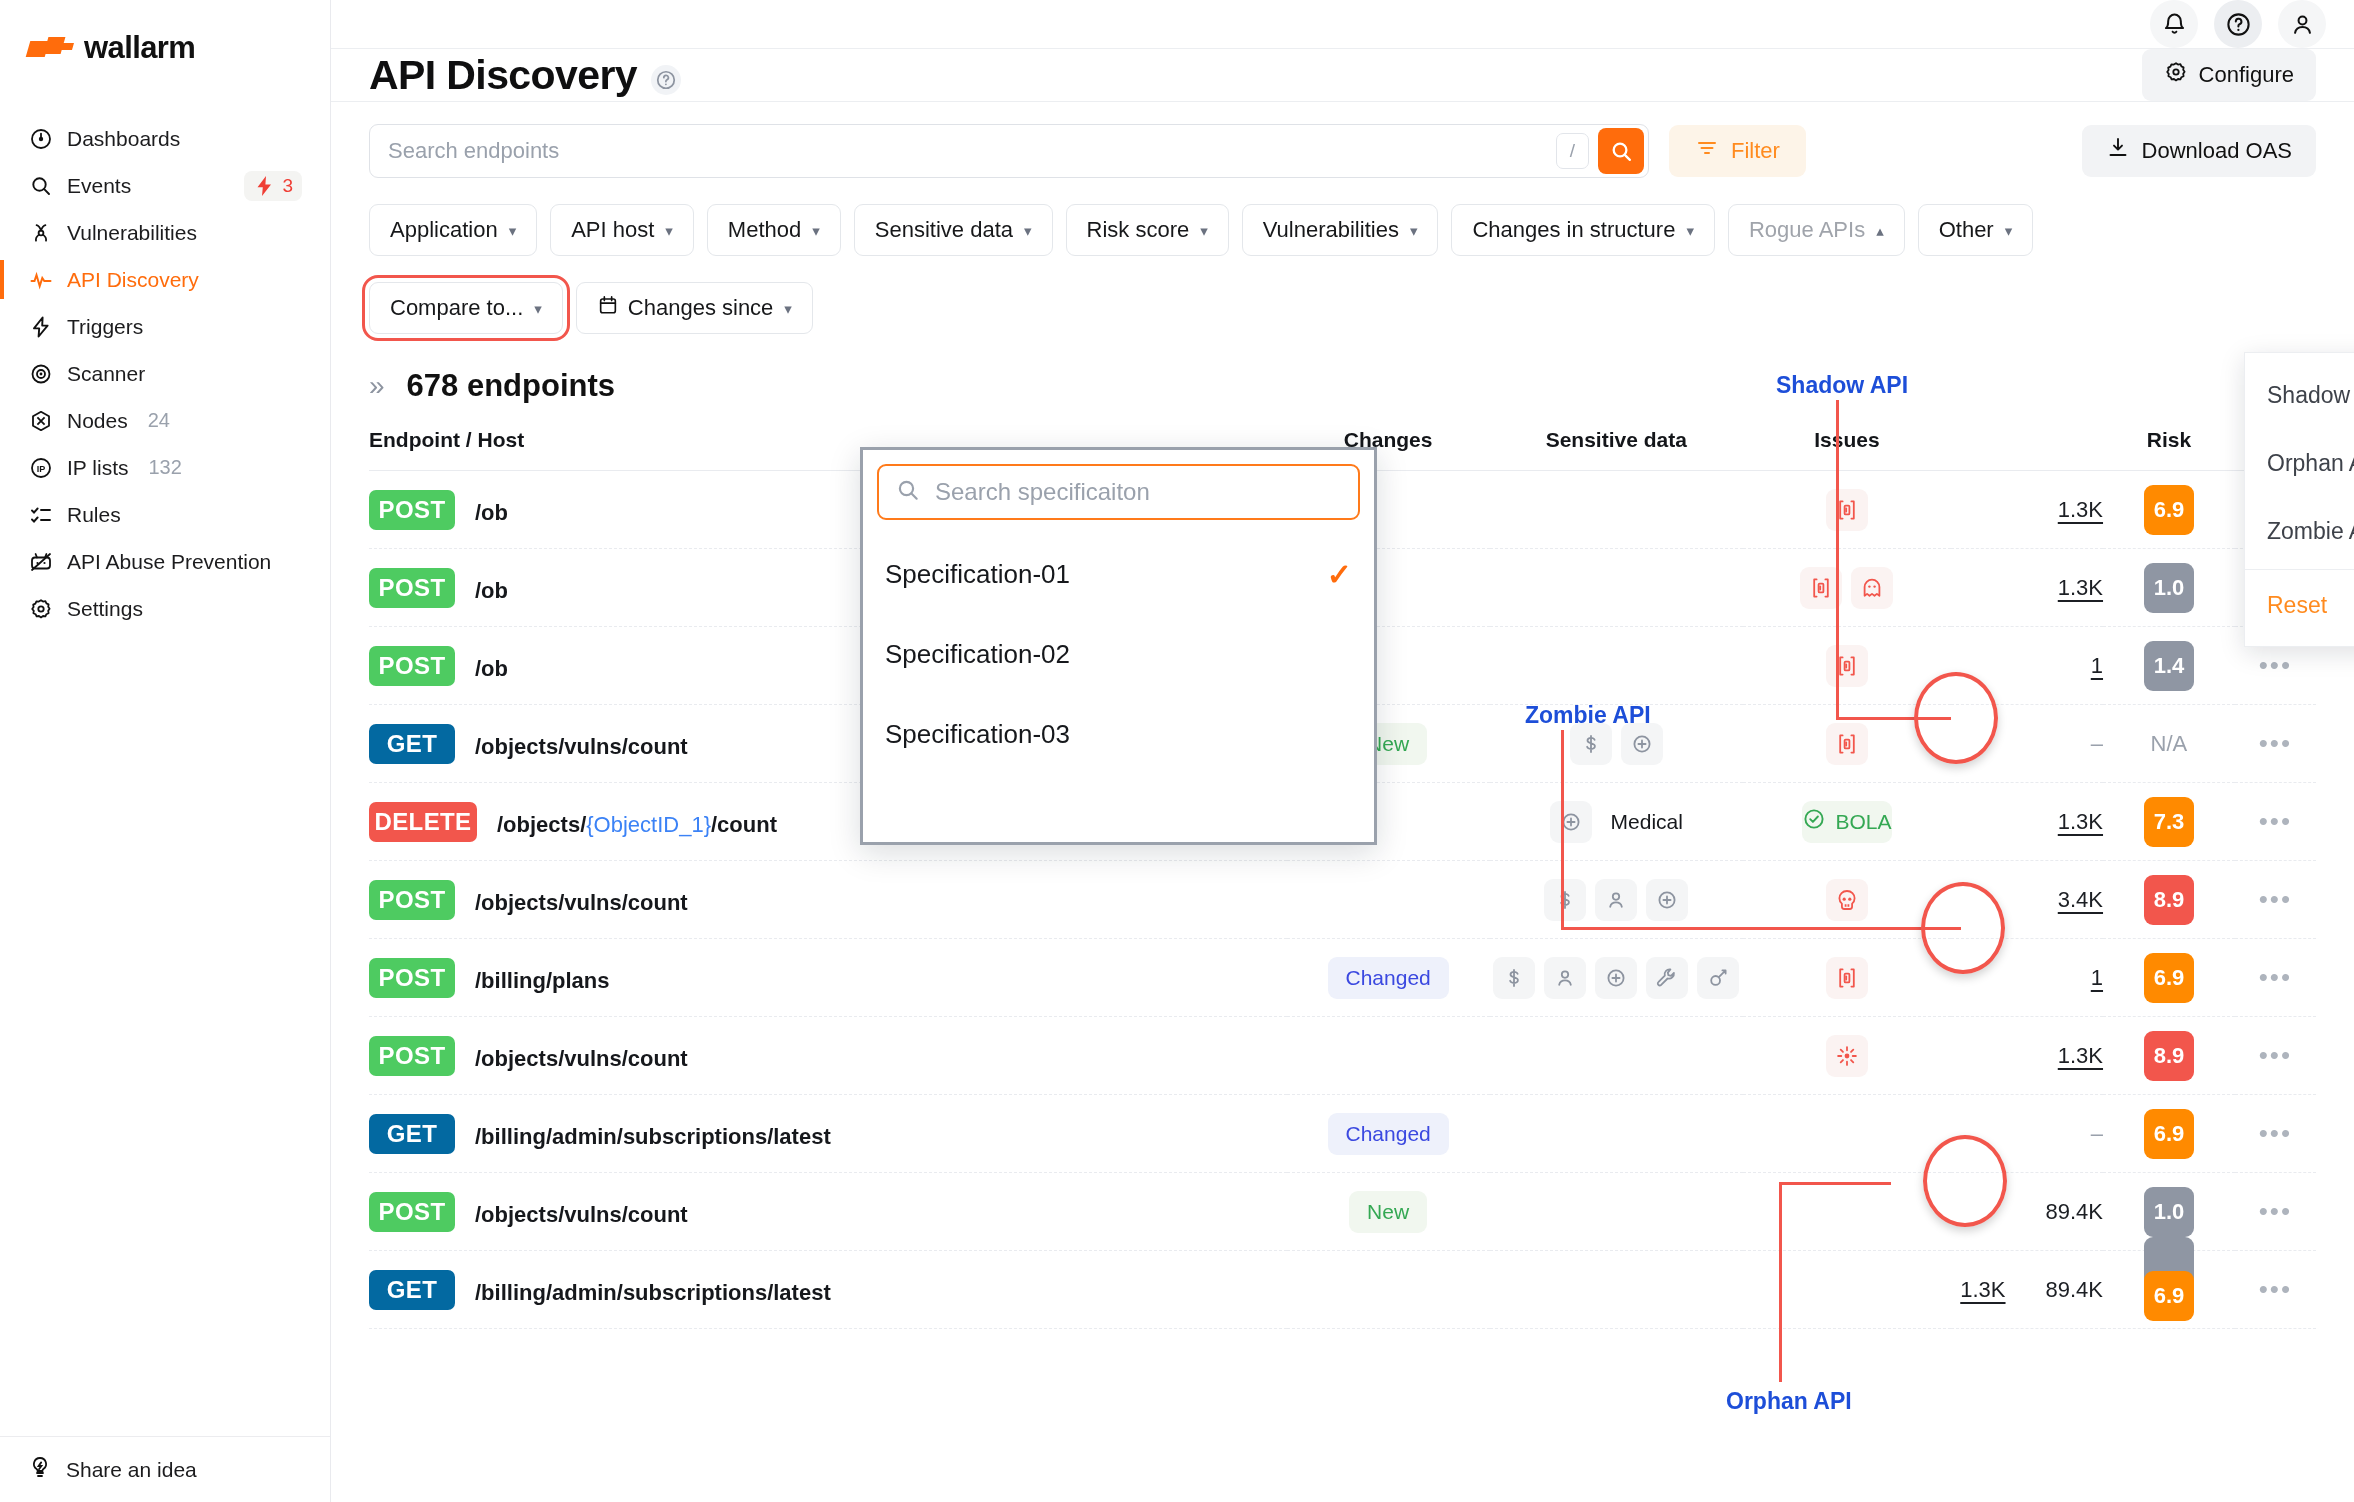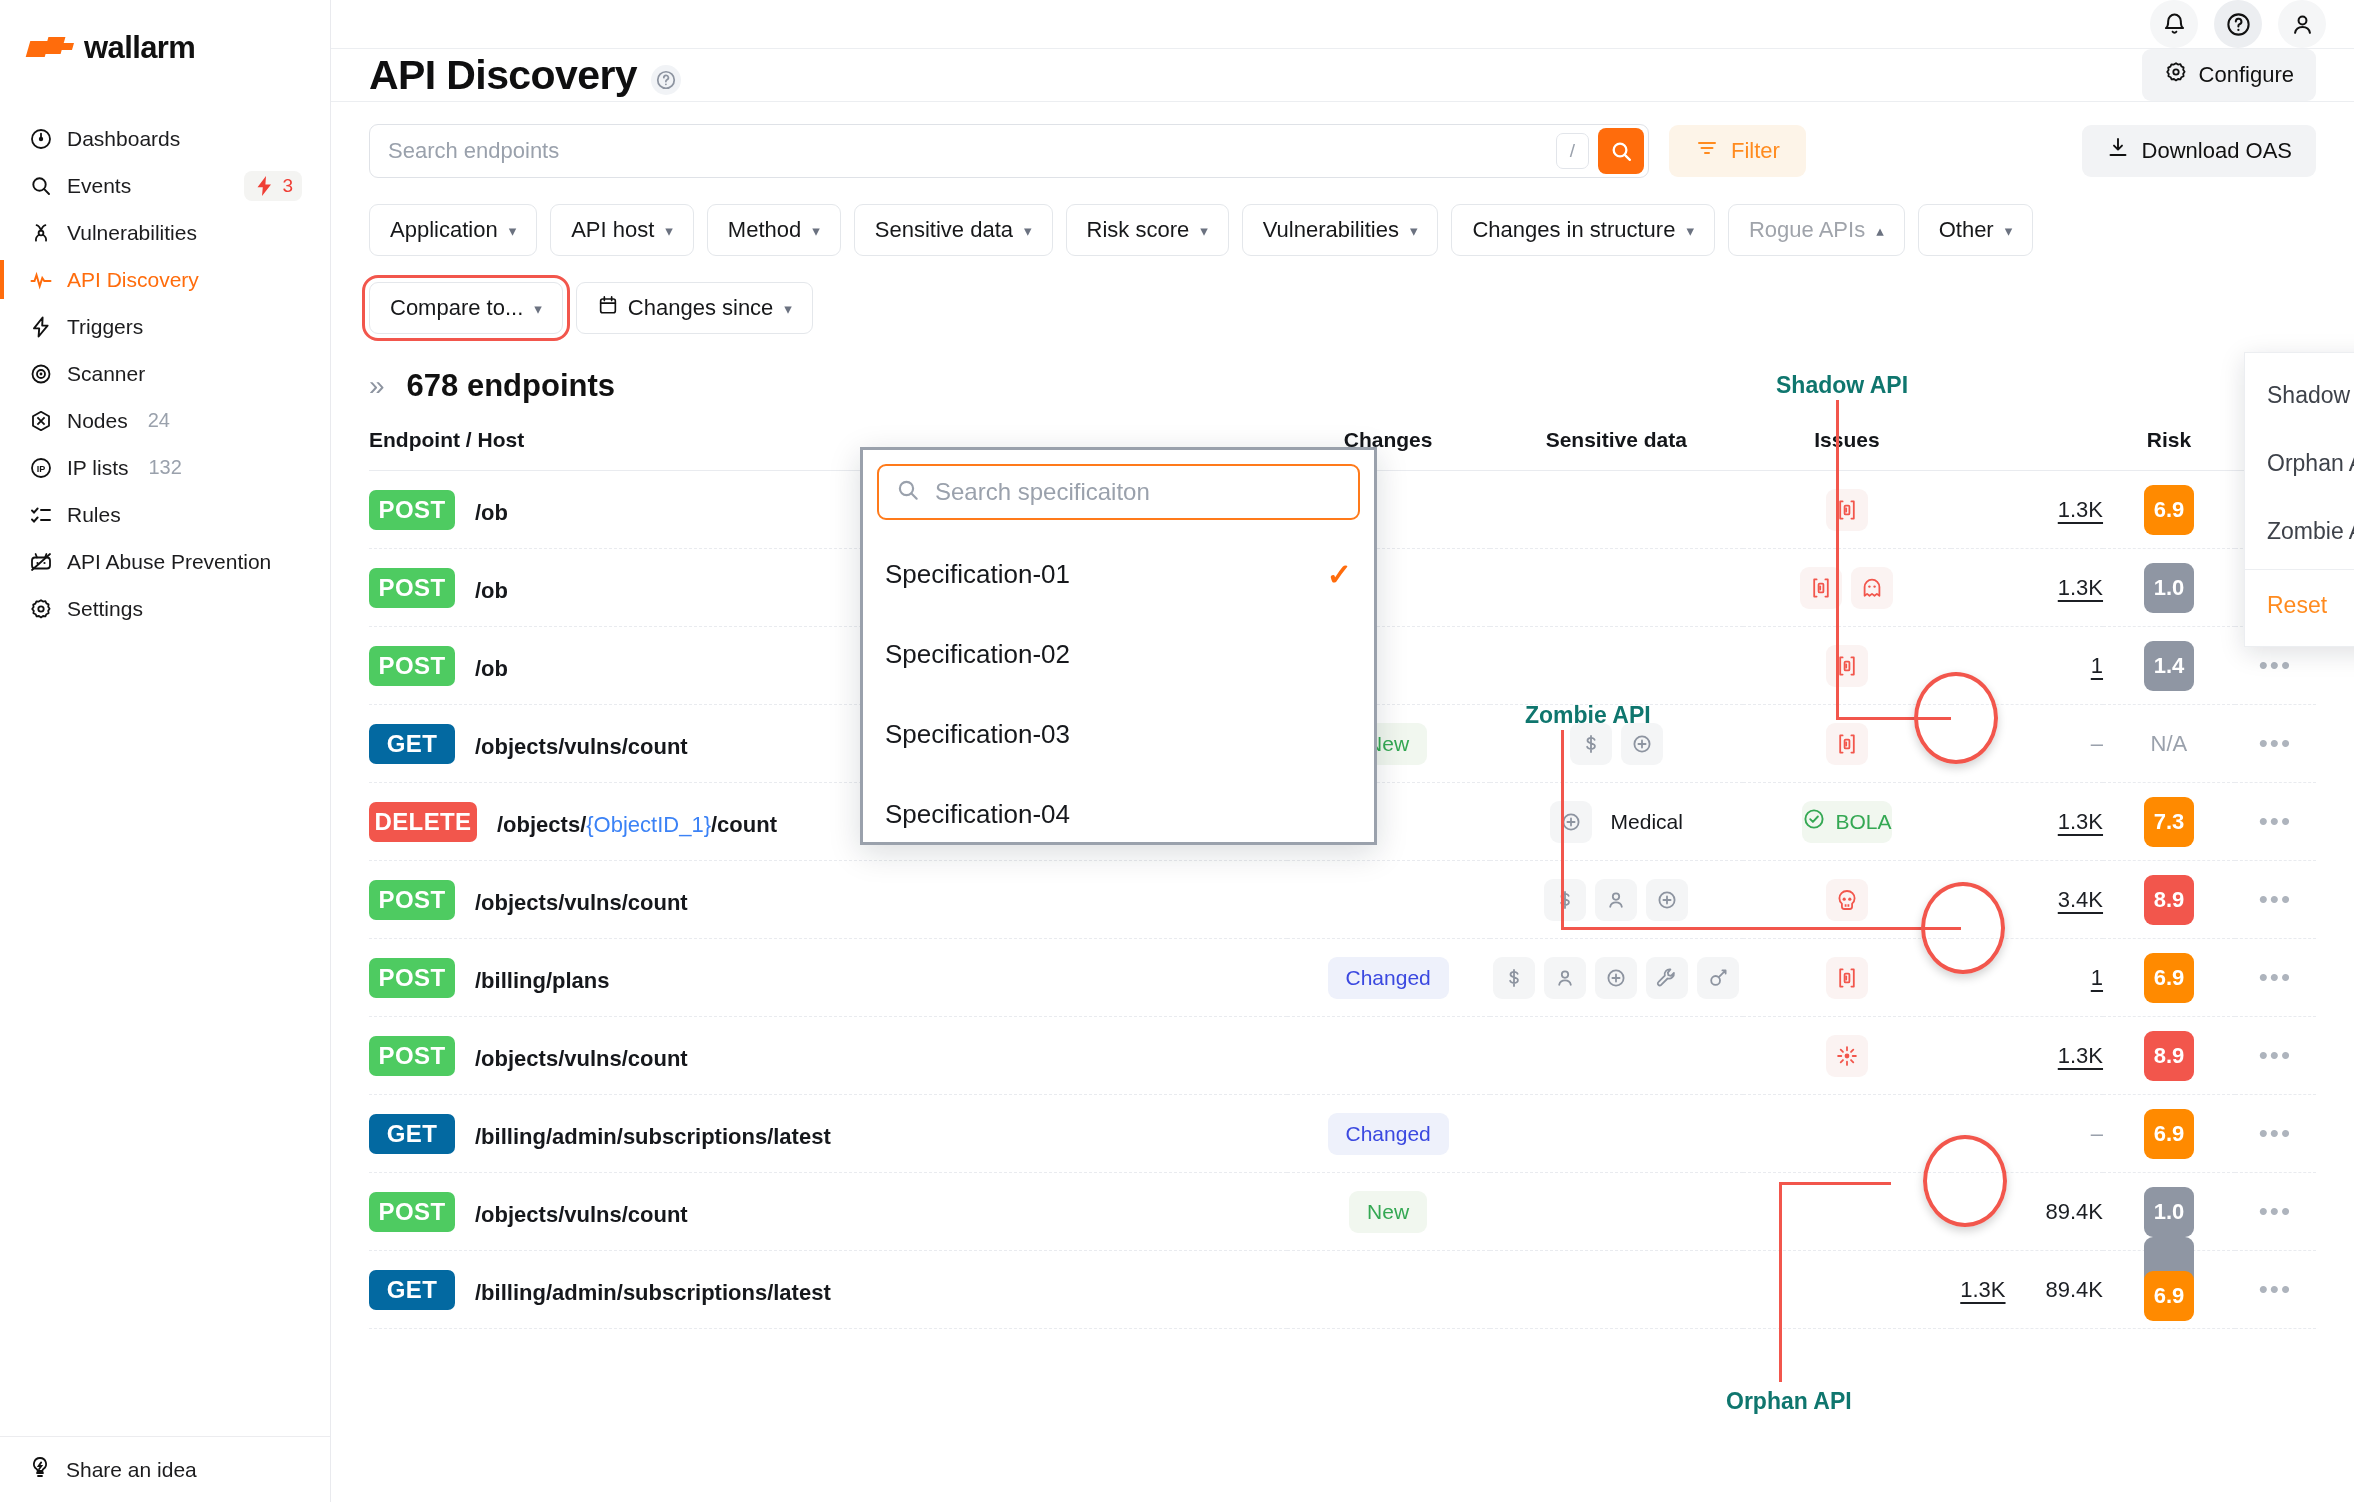--- a/index.html
+++ b/index.html
@@ -240,7 +240,7 @@
   }
   .spec-item .tick { color:#ff6c0c; font-size:30px; font-weight:600; }
   .anno-label {
-    position:absolute; z-index:85; color:#0f766e; font-weight:700; font-size:23px;
+    position:absolute; z-index:85; color:#1d4ed8; font-weight:700; font-size:23px;
     white-space:nowrap;
   }
   .anno-line { position:absolute; background:#f2564c; z-index:80; }

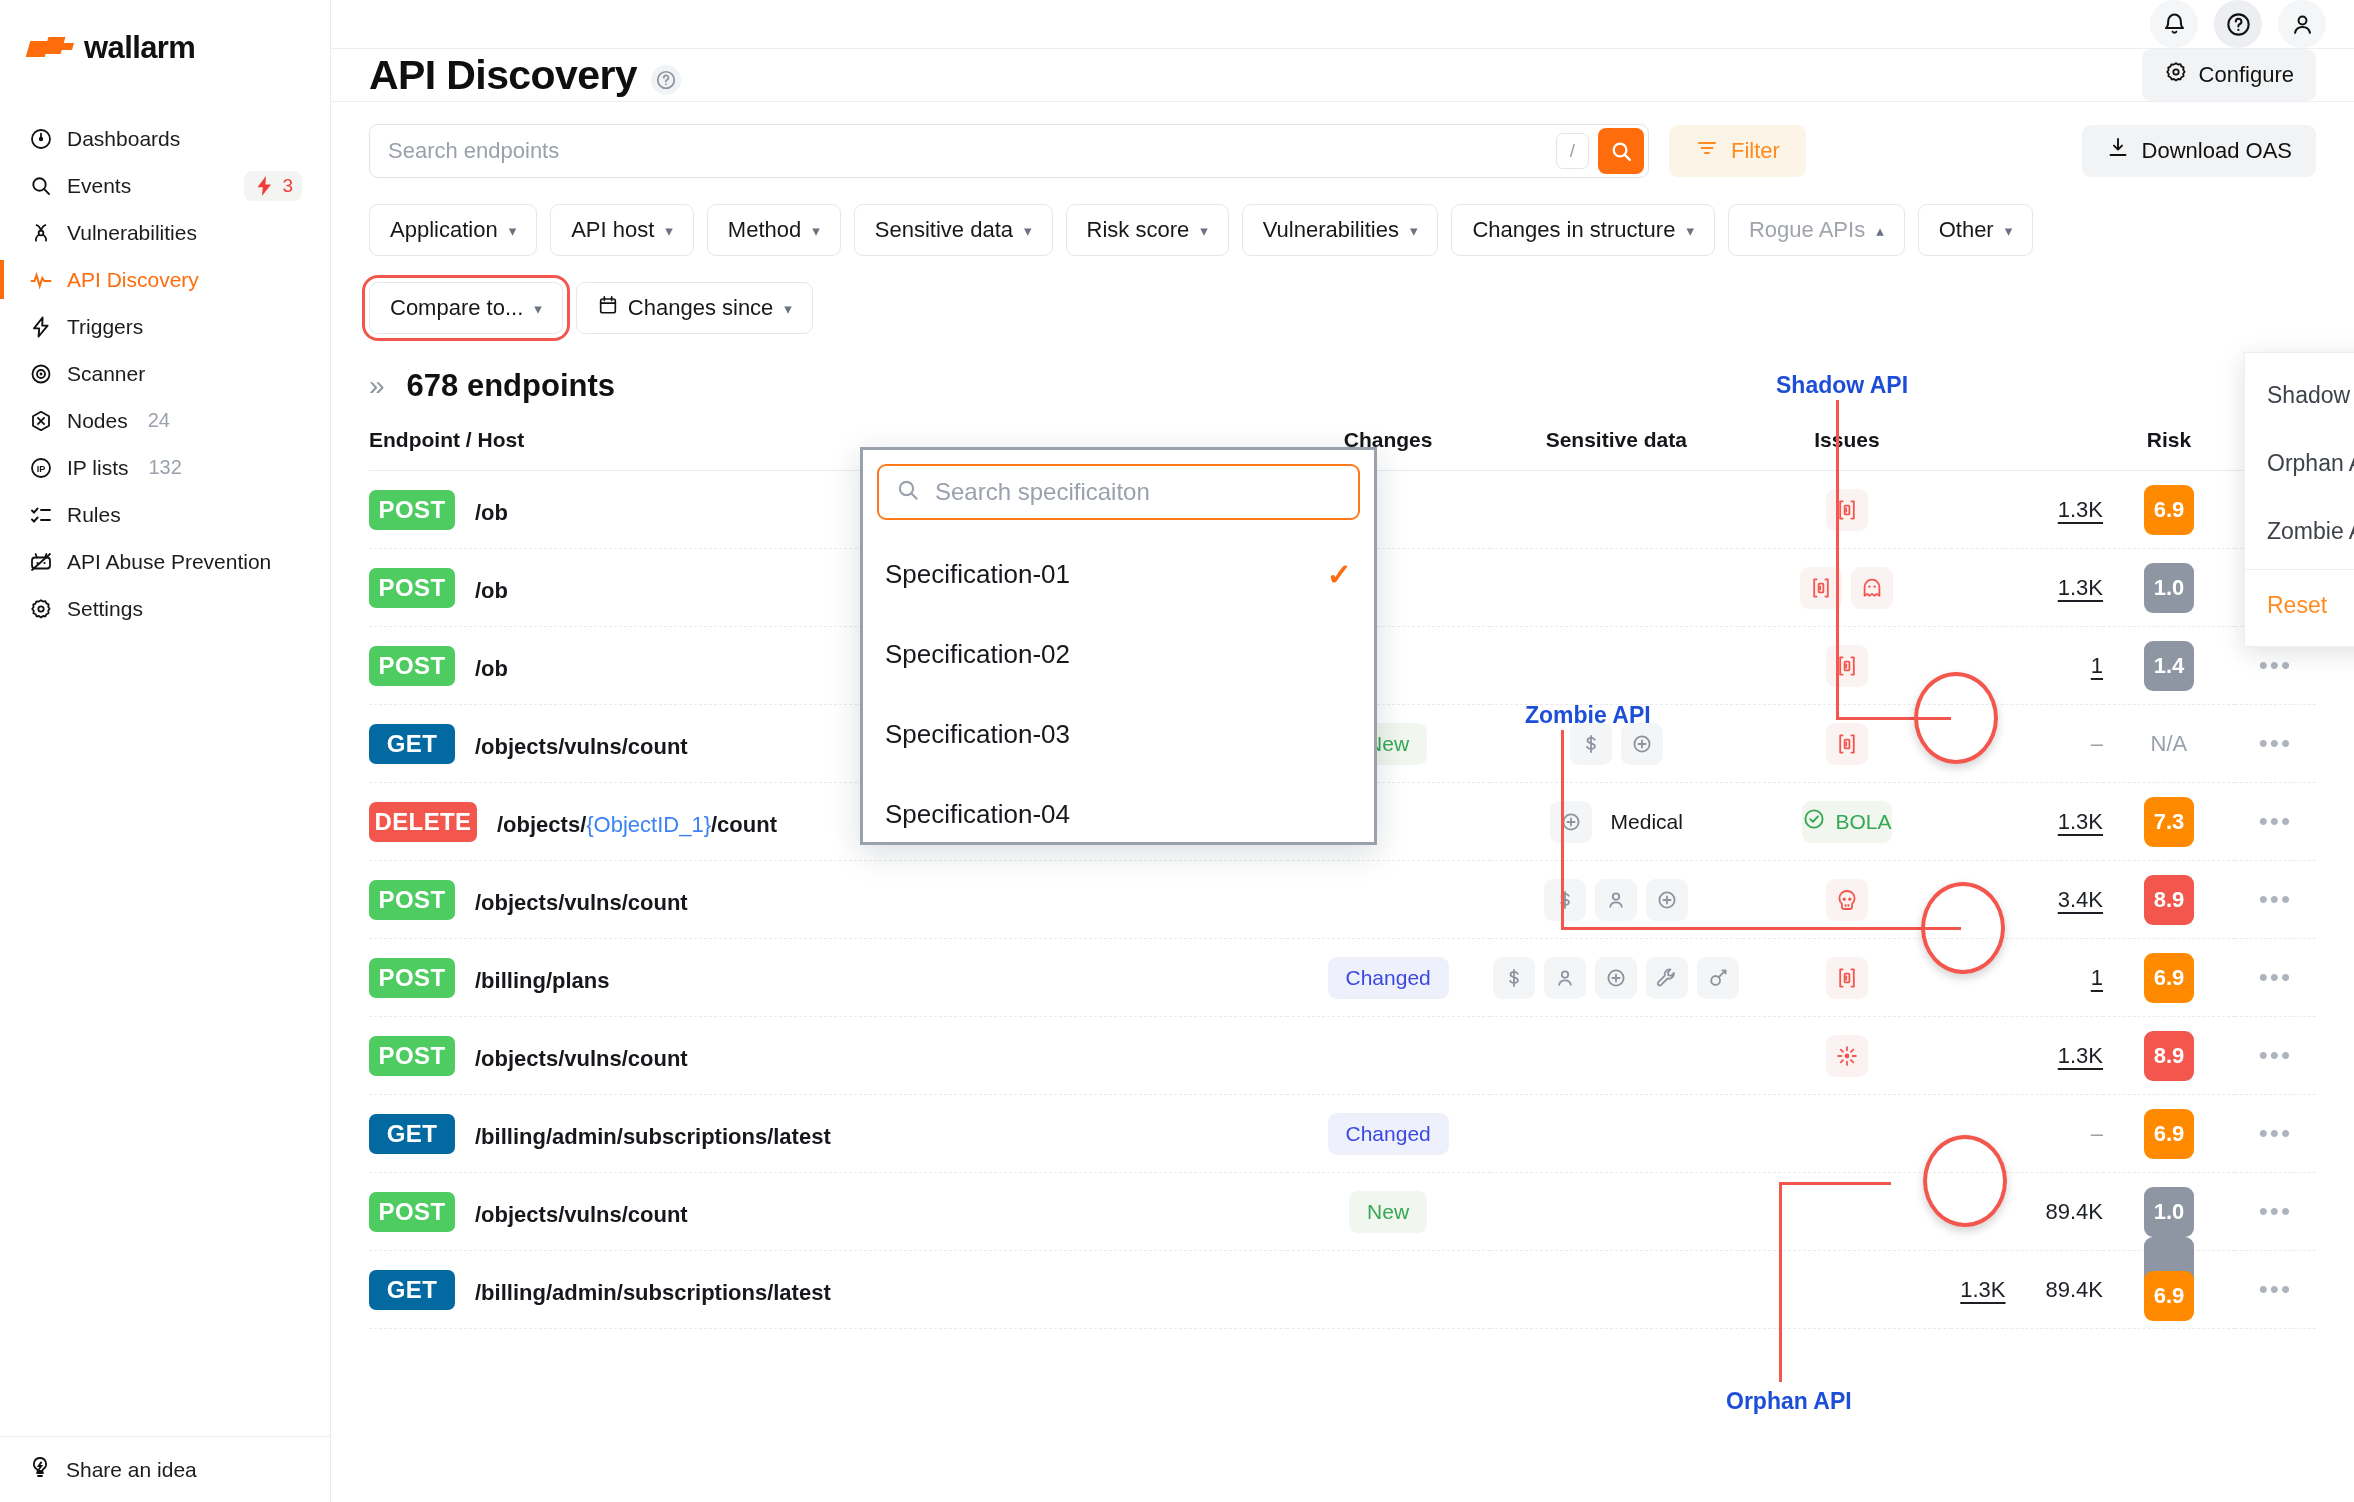--- a/index.html
+++ b/index.html
@@ -872,9 +872,6 @@
       <div class="spec-item">
         <span>Specification-03</span>
       </div>
-      <div class="spec-item">
-        <span>Specification-04</span>
-      </div>
     </div>
 
     <div class="anno-label" style="left:1445px; top:372px;">Shadow API</div>

